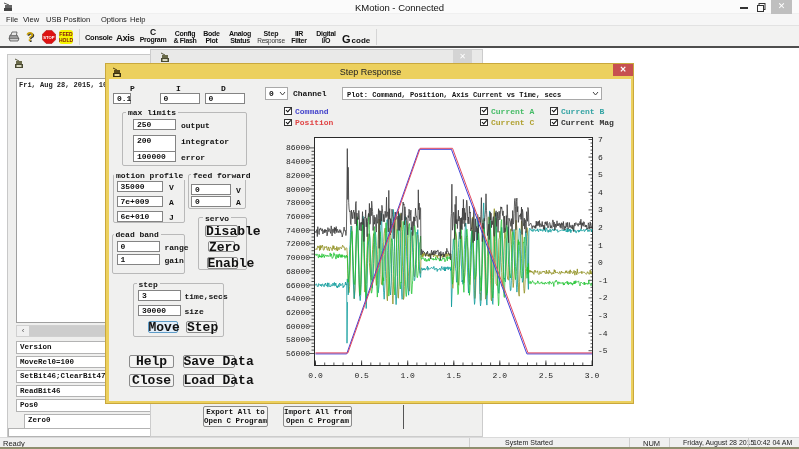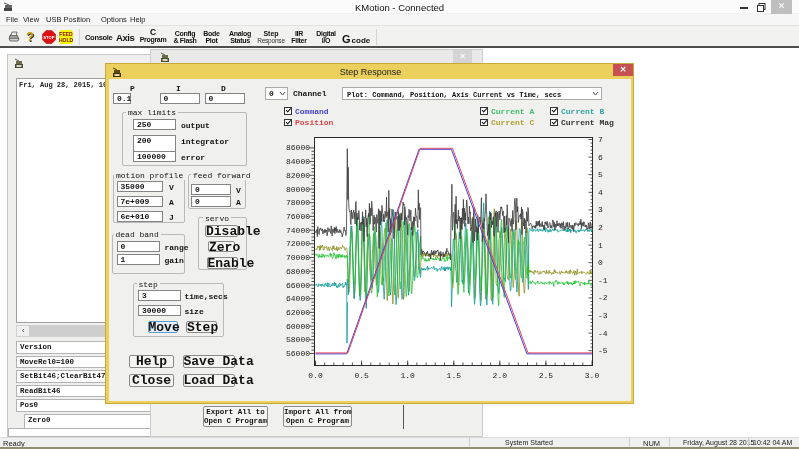--- a/index.html
+++ b/index.html
@@ -6,7 +6,7 @@
 .mono{font-family:"Liberation Mono",monospace;font-weight:bold}
 .inp{position:absolute;background:#fff;border:1px solid #848484;font-family:"Liberation Mono",monospace;font-weight:bold;font-size:8px;line-height:9px;padding-left:3px;color:#111}
 .grp{position:absolute;border:1px solid #b9b9b9;border-radius:2px}
-.grplab{position:absolute;background:#f0f0ef;font-family:"Liberation Mono",monospace;font-weight:normal;font-size:8px;color:#111;padding:0 2px;white-space:nowrap}
+.grplab{position:absolute;background:#f0f0ef;font-family:"Liberation Mono",monospace;font-weight:bold;font-size:8px;color:#111;padding:0 2px;white-space:nowrap}
 .lab{position:absolute;font-family:"Liberation Mono",monospace;font-weight:bold;font-size:8px;color:#111;white-space:nowrap}
 .btn{position:absolute;background:#f4f4f3;border:1px solid #8b8b8b;border-radius:2px;font-family:"Liberation Mono",monospace;font-weight:bold;font-size:13px;color:#111;text-align:center;line-height:11px;white-space:nowrap}
 .cb{position:absolute;width:7.5px;height:7.5px;background:#fff;border:1px solid #333}

